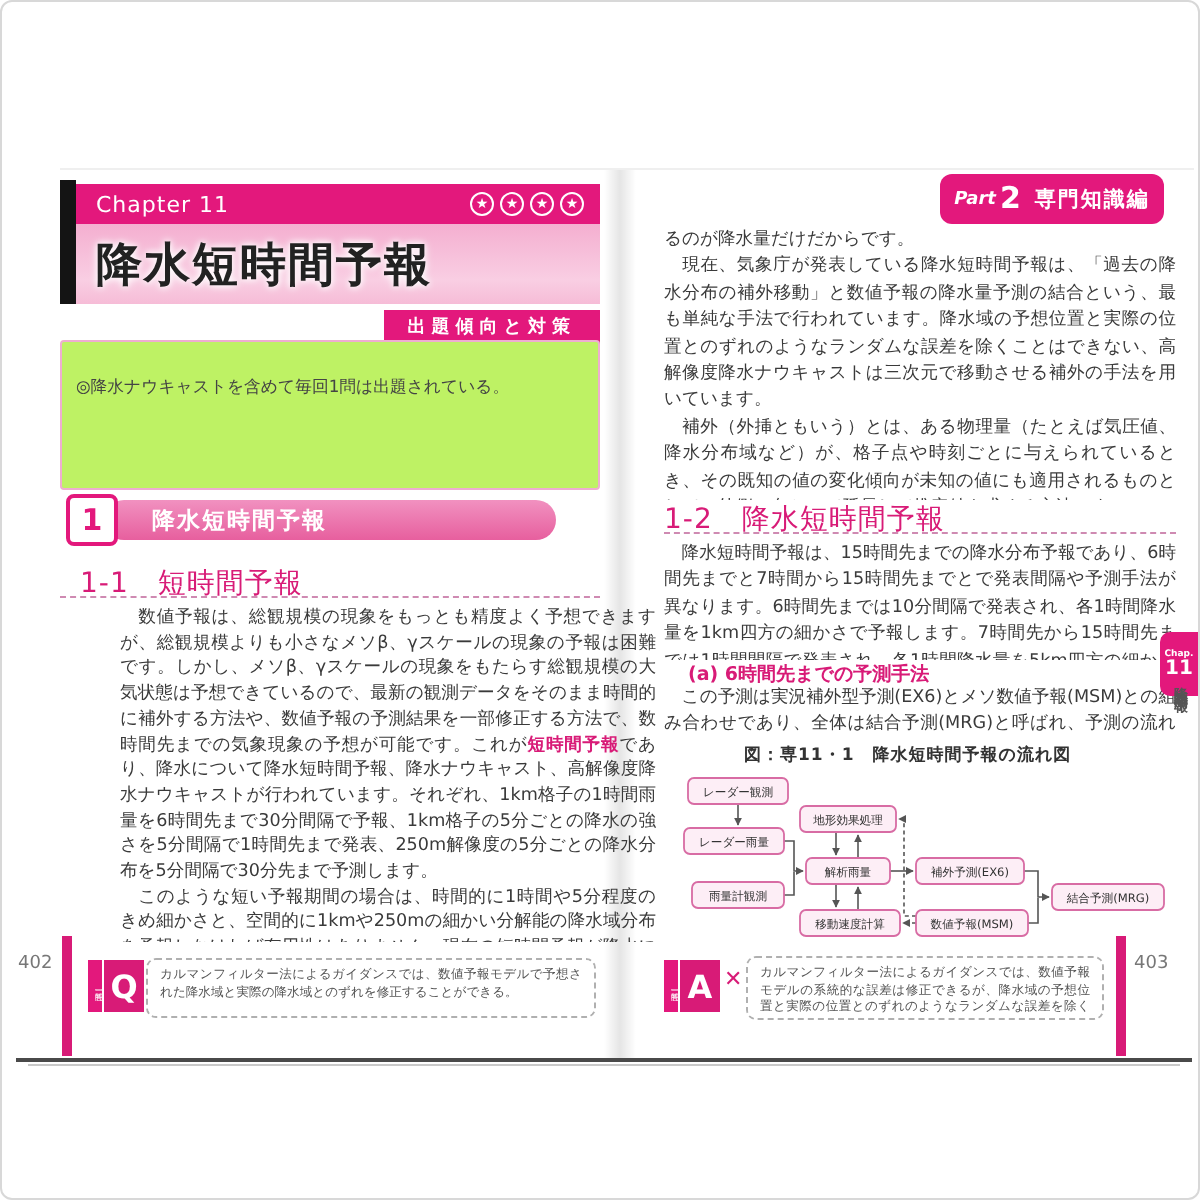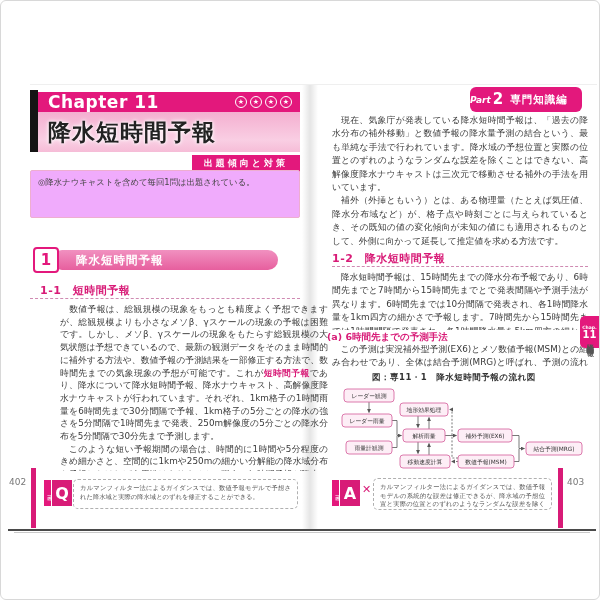--- a/index.html
+++ b/index.html
@@ -19,7 +19,7 @@
   .blackbar{left:30px;top:90px;width:8px;height:62px;background:#141414;}
   .chapstrip{left:38px;top:92px;width:262px;height:20px;background:#e3187c;
              display:flex;align-items:center;justify-content:space-between;padding:0 8px 0 10px;box-sizing:border-box;}
-  .chapstrip .lbl{color:#fff;font-weight:bold;font-size:17px;letter-spacing:.5px;}
+  .chapstrip .lbl{color:#fff;font-weight:normal;font-size:11px;letter-spacing:.5px;}
   .stars{display:flex;gap:3px;}
   .star{width:12px;height:12px;border:1.3px solid #fff;border-radius:50%;
         display:flex;align-items:center;justify-content:center;font-size:7px;color:#fff;box-sizing:border-box;}

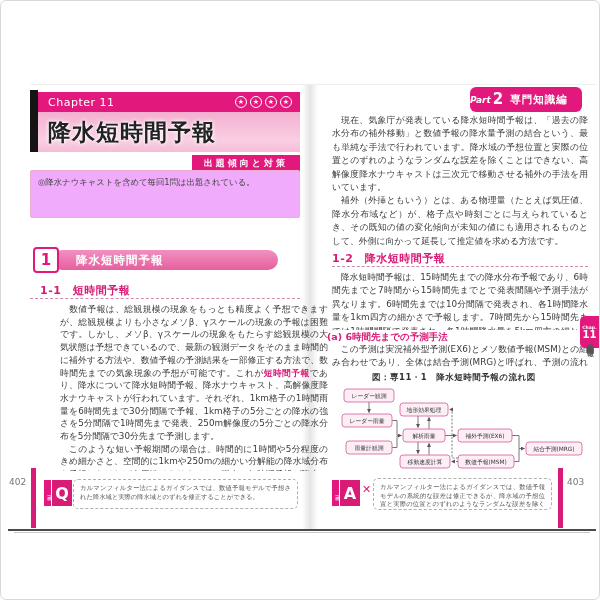--- a/index.html
+++ b/index.html
@@ -63,7 +63,7 @@
   .xmark{color:#d81b77;font-weight:bold;font-size:11px;}
   
   .parttab{left:470px;top:87px;width:112px;height:25px;background:#e3187c;border-radius:6px;
-           display:flex;align-items:center;color:#fff;gap:2px;}
+           display:flex;align-items:center;justify-content:center;color:#fff;gap:2px;}
   .parttab .p1{font-size:9px;font-weight:bold;font-style:italic;}
   .parttab .p2{font-size:15px;font-weight:bold;line-height:1;}
   .parttab .p3{font-size:10.5px;font-weight:bold;margin-left:5px;letter-spacing:1px;}

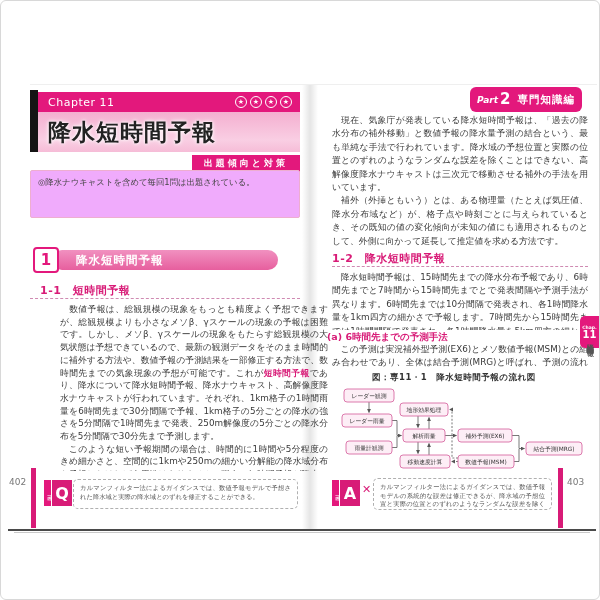--- a/index.html
+++ b/index.html
@@ -139,6 +139,7 @@
 </div>
 
 <div class="abs bodycol" style="left:332px;top:114px;width:256px;height:136px;line-height:13.4px;">
+  <p>るのが降水量だけだからです。</p>
   <p>　現在、気象庁が発表している降水短時間予報は、「過去の降水分布の補外移動」と数値予報の降水量予測の結合という、最も単純な手法で行われています。降水域の予想位置と実際の位置とのずれのようなランダムな誤差を除くことはできない、高解像度降水ナウキャストは三次元で移動させる補外の手法を用いています。</p>
   <p>　補外（外挿ともいう）とは、ある物理量（たとえば気圧値、降水分布域など）が、格子点や時刻ごとに与えられているとき、その既知の値の変化傾向が未知の値にも適用されるものとして、外側に向かって延長して推定値を求める方法です。</p>
 </div>

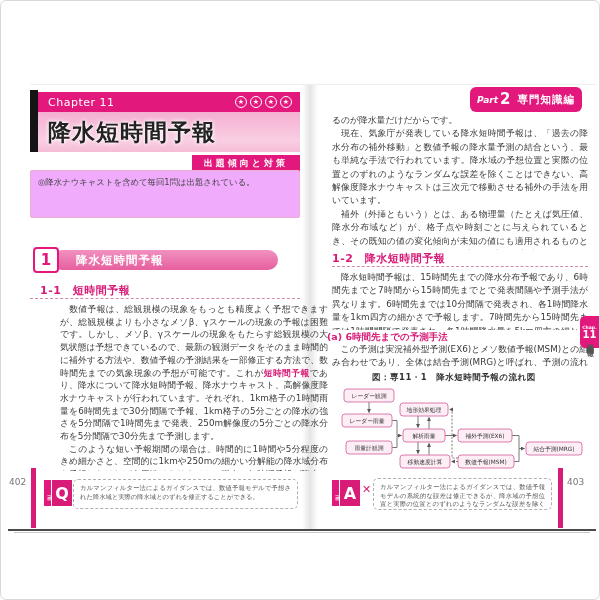--- a/index.html
+++ b/index.html
@@ -32,8 +32,8 @@
   .ptslabelwrap{left:30px;top:155px;width:270px;display:flex;justify-content:flex-end;}
   .ptslabel{background:#e3187c;color:#fff;font-size:9px;font-weight:bold;
             letter-spacing:3px;padding:2px 12px;}
-  .ptsbox{left:30px;top:170px;width:270px;height:48px;background:#f0abfc;border:1px solid #eeaed0;
-          border-radius:2px;box-sizing:border-box;padding:5px 7px;overflow:hidden;}
+  .ptsbox{left:30px;top:170px;width:270px;height:75px;background:#bef264;border:1px solid #eeaed0;
+          border-radius:2px;box-sizing:border-box;padding:16px 7px;overflow:hidden;}
   .ptsbox div{font-size:8.4px;line-height:12.8px;color:#444;text-align:justify;
               word-break:break-all;padding-left:9px;text-indent:-9px;}
   

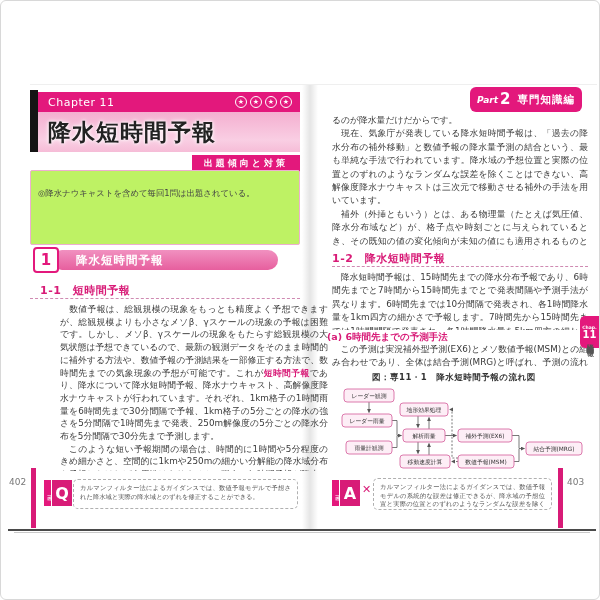--- a/index.html
+++ b/index.html
@@ -44,7 +44,7 @@
   .secbadge{left:33px;top:247px;width:26px;height:26px;background:#fff;border:2px solid #e3187c;
             border-radius:4px;box-sizing:border-box;display:flex;align-items:center;justify-content:center;
             font-size:15px;font-weight:bold;color:#e3187c;box-shadow:0 0 0 1px #fff inset;}
-  .subhead{font-size:11px;font-weight:bold;color:#d81b77;letter-spacing:.5px;}
+  .subhead{font-size:14px;font-weight:normal;color:#d81b77;letter-spacing:.5px;}
   .dashline{border-top:1.5px dashed #cf8ab2;height:0;}
   
   .bodycol{font-size:8.8px;line-height:12.7px;text-align:justify;word-break:break-all;

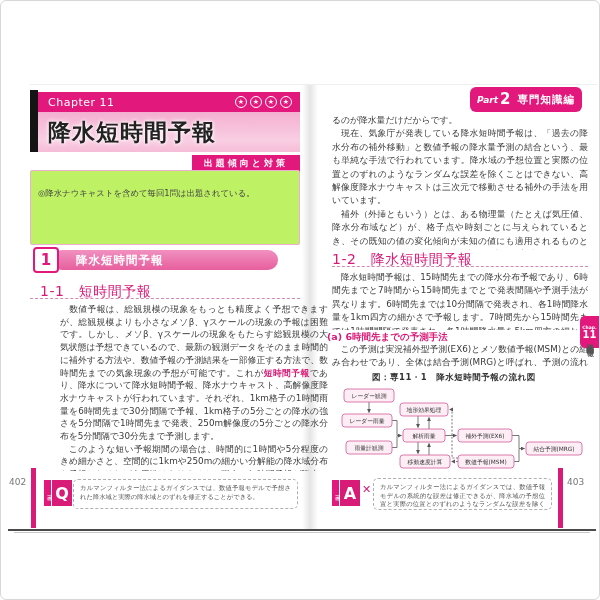--- a/index.html
+++ b/index.html
@@ -151,7 +151,7 @@
   <p>　降水短時間予報は、15時間先までの降水分布予報であり、6時間先までと7時間から15時間先までとで発表間隔や予測手法が異なります。6時間先までは10分間隔で発表され、各1時間降水量を1km四方の細かさで予報します。7時間先から15時間先までは1時間間隔で発表され、各1時間降水量を5km四方の細かさで予報します。</p>
 </div>
 
-<div class="abs subA" style="left:327px;top:331px;">(a) 6時間先までの予測手法</div>
+<div class="abs subA" style="left:344px;top:331px;">(a) 6時間先までの予測手法</div>
 
 <div class="abs bodycol" style="left:332px;top:343px;width:256px;height:27px;line-height:13.4px;">
   <p>　この予測は実況補外型予測(EX6)とメソ数値予報(MSM)との組み合わせであり、全体は結合予測(MRG)と呼ばれ、予測の流れは、図：専</p>

